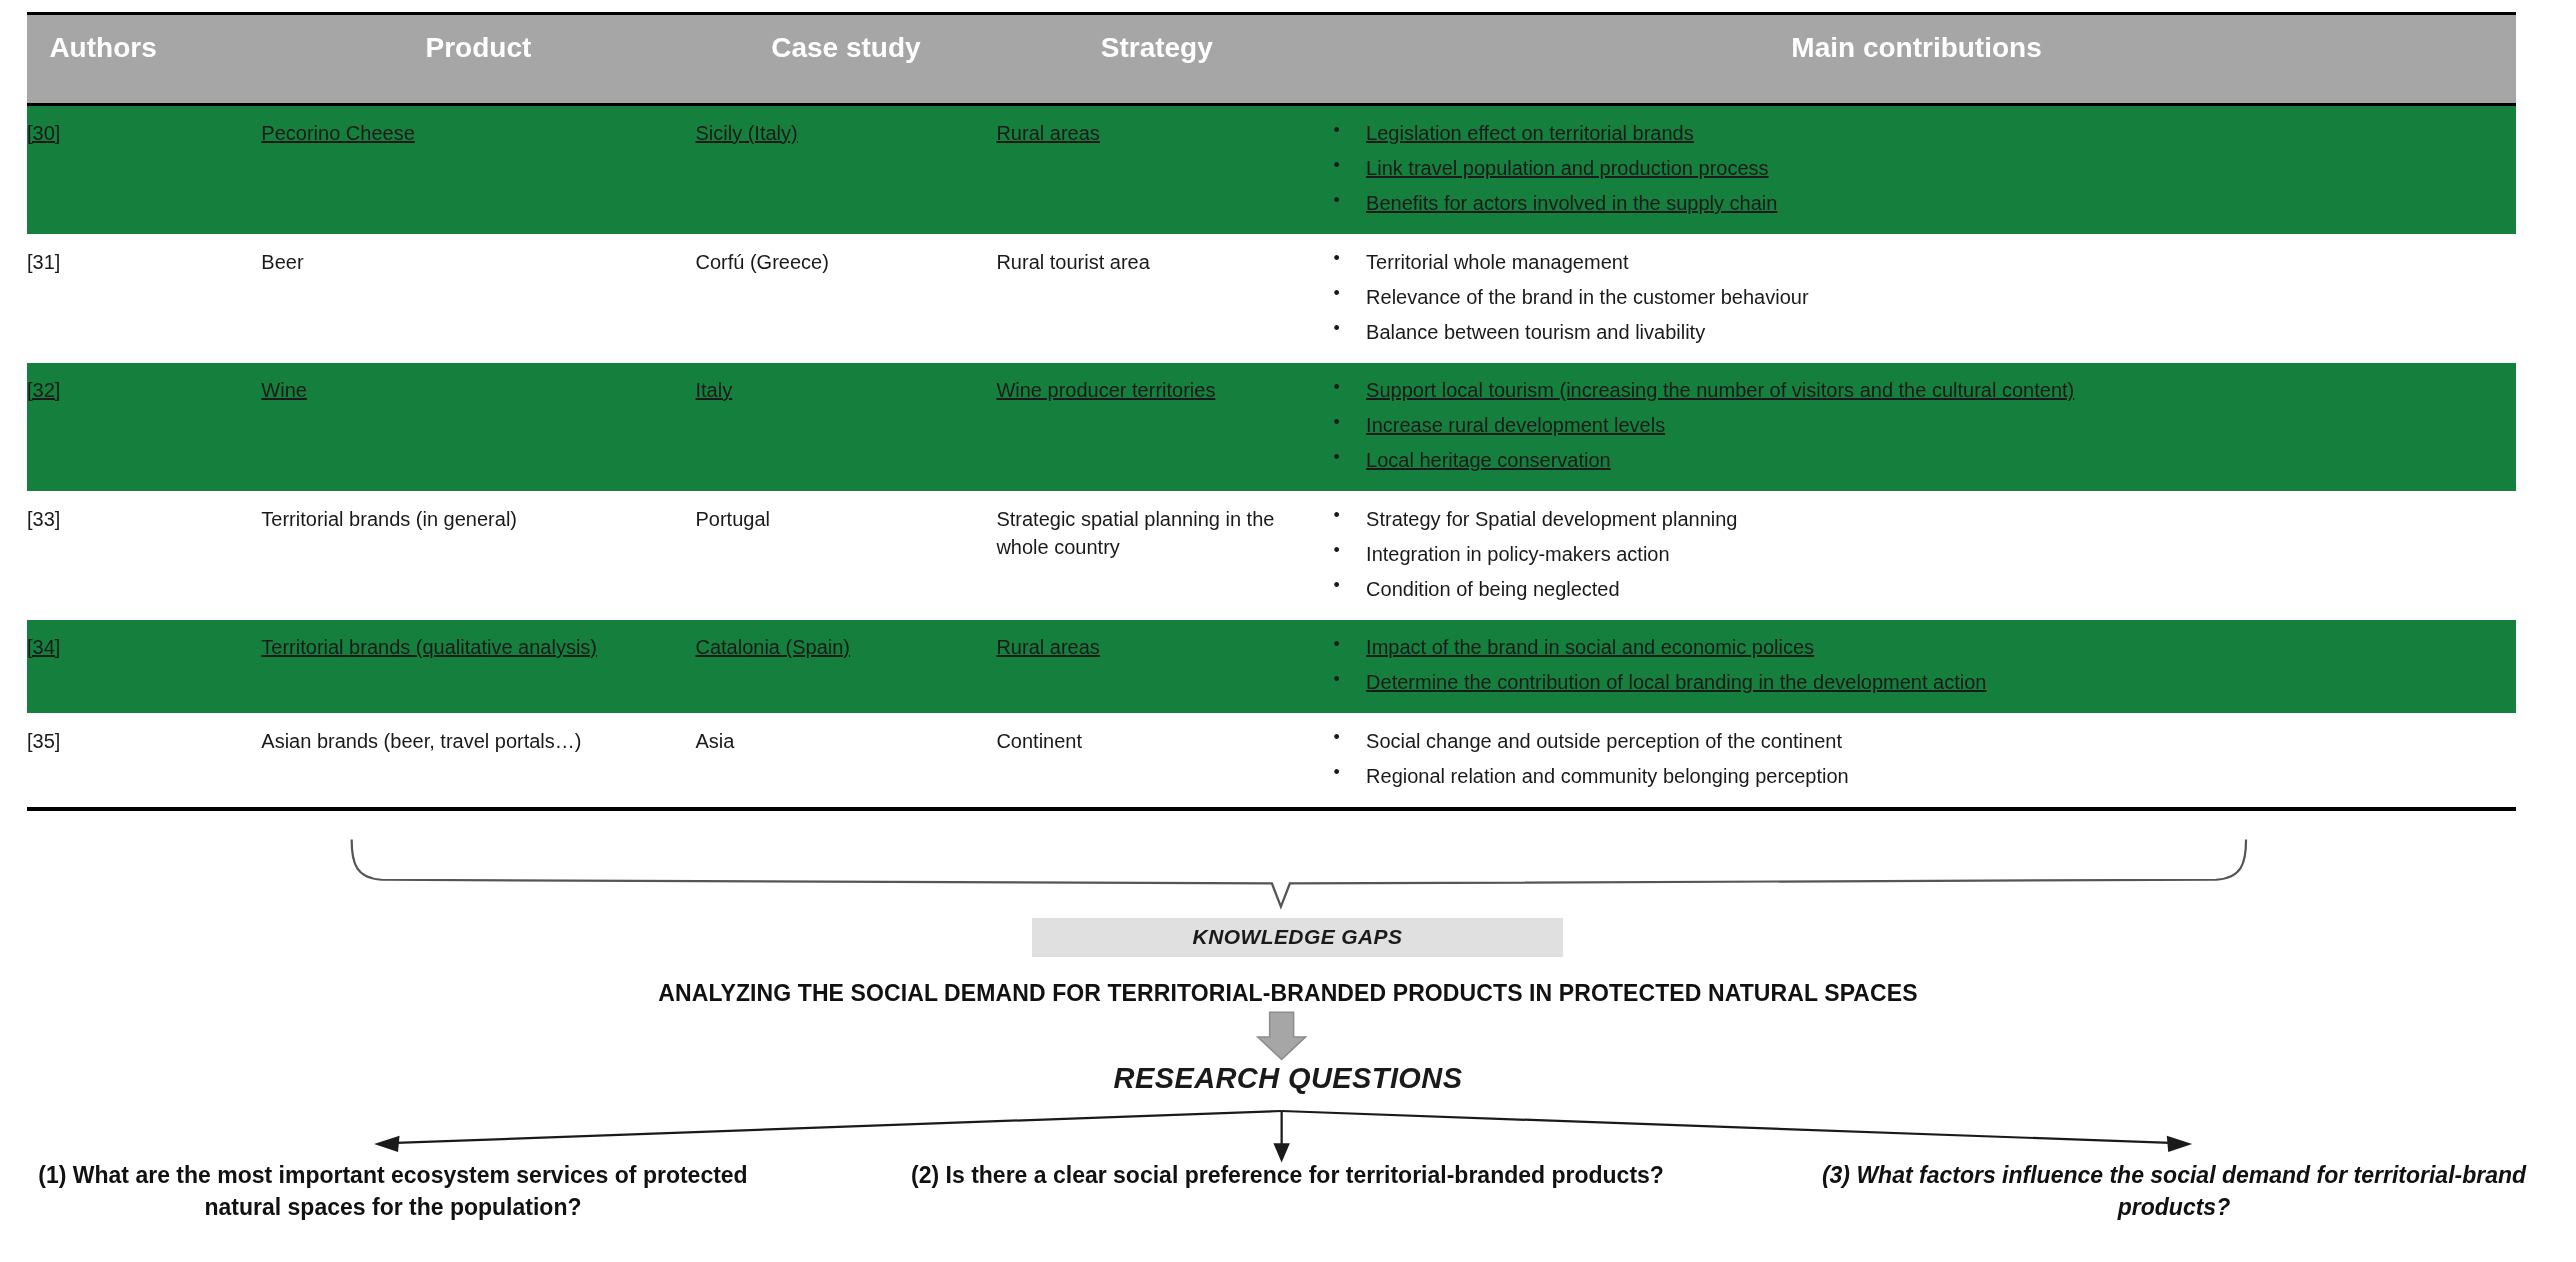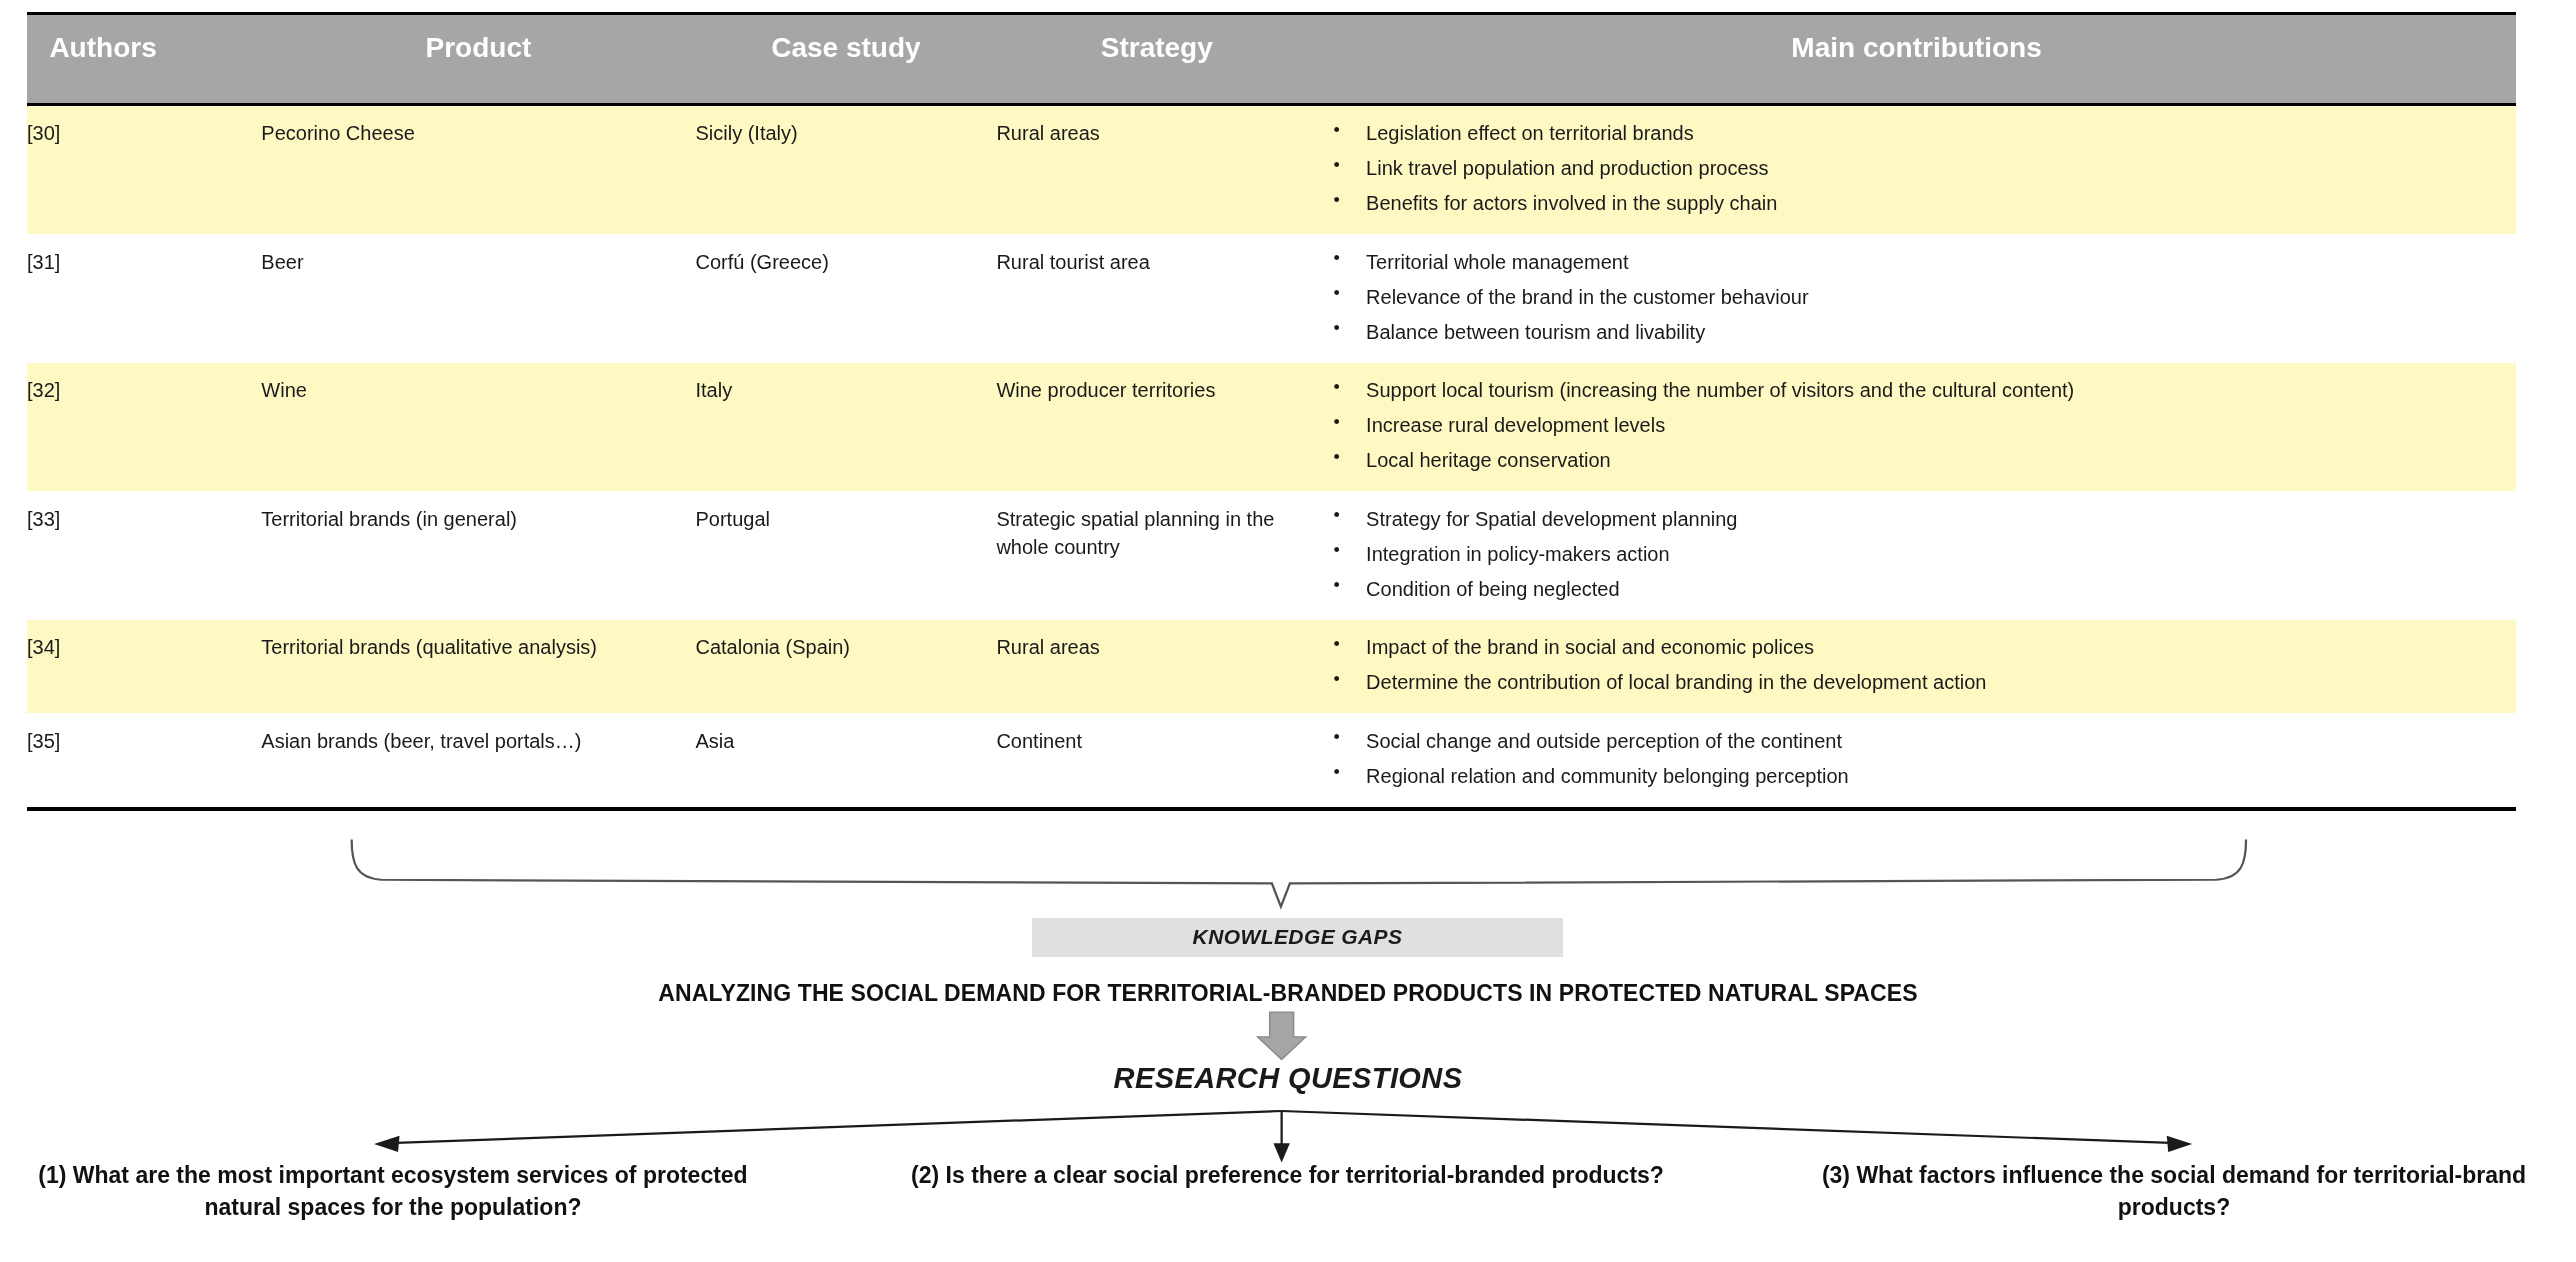--- a/index.html
+++ b/index.html
@@ -41,7 +41,7 @@
     line-height:1.42;
     color:#1a1a1a;
   }
-  tr.shade td{background:#fef9c3;}
+  tr.shade td{background:#15803d;text-decoration:underline;}
   tr.plain td{background:#ffffff;}
   tr.last td{border-bottom:4.5px solid #000000;margin-left:8px;}
   td.c-authors{padding-left:22.4px;}

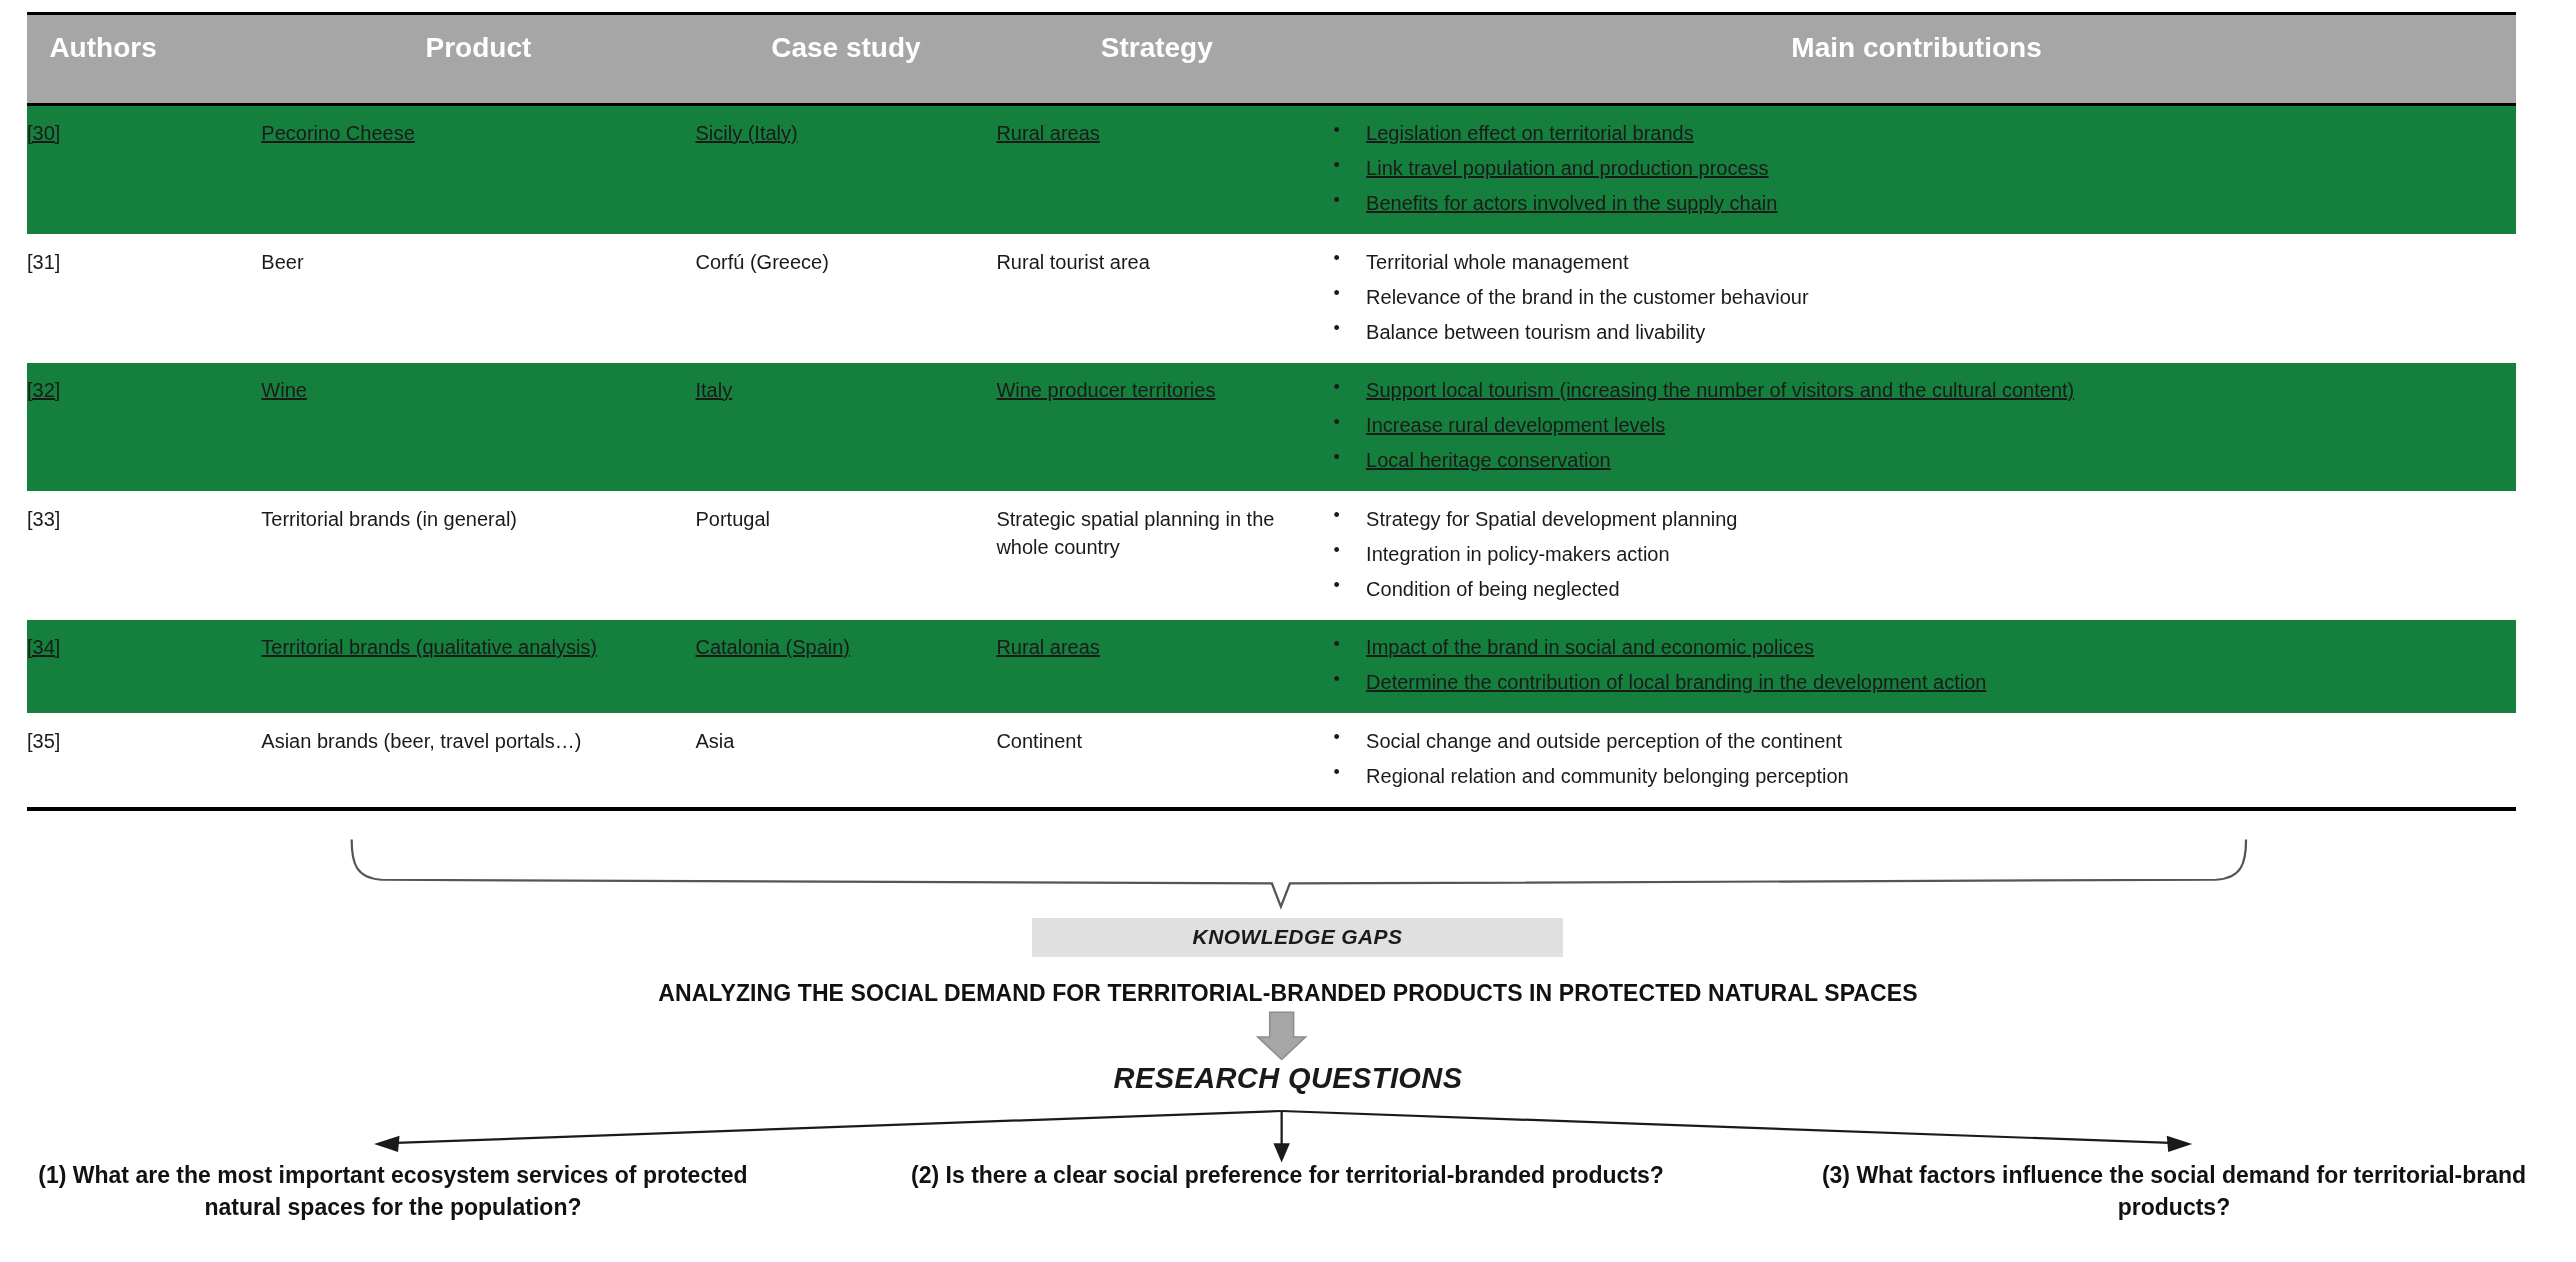--- a/index.html
+++ b/index.html
@@ -130,7 +130,7 @@
   }
   .rq1{left:15px;  top:1160px; width:756px;}
   .rq2{left:887px;top:1160px; width:801px;}
-  .rq3{left:1796px;top:1160px; width:756px;}
+  .rq3{left:1796px;top:1160px; width:756px;font-style:italic;}
 </style>
 </head>
 <body>

